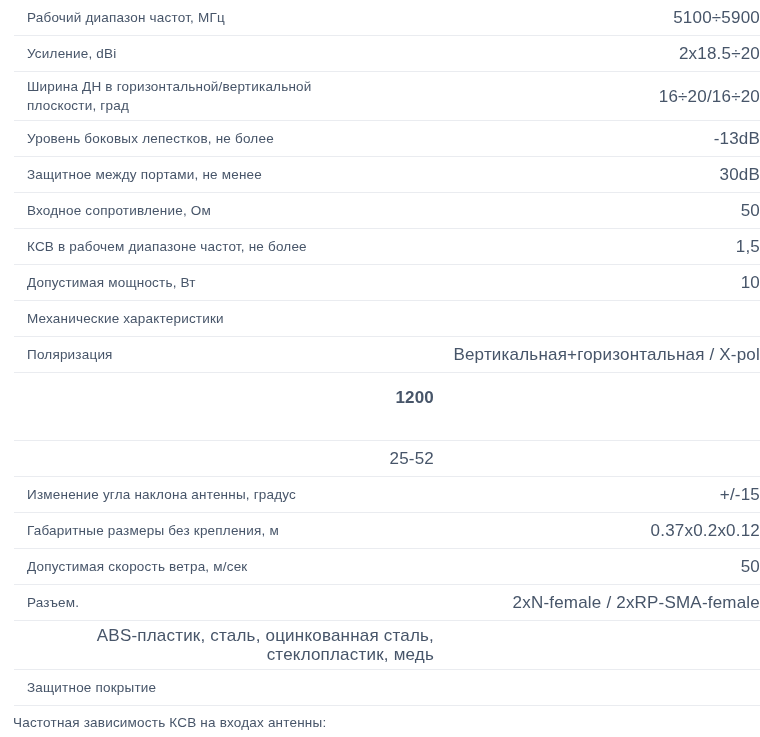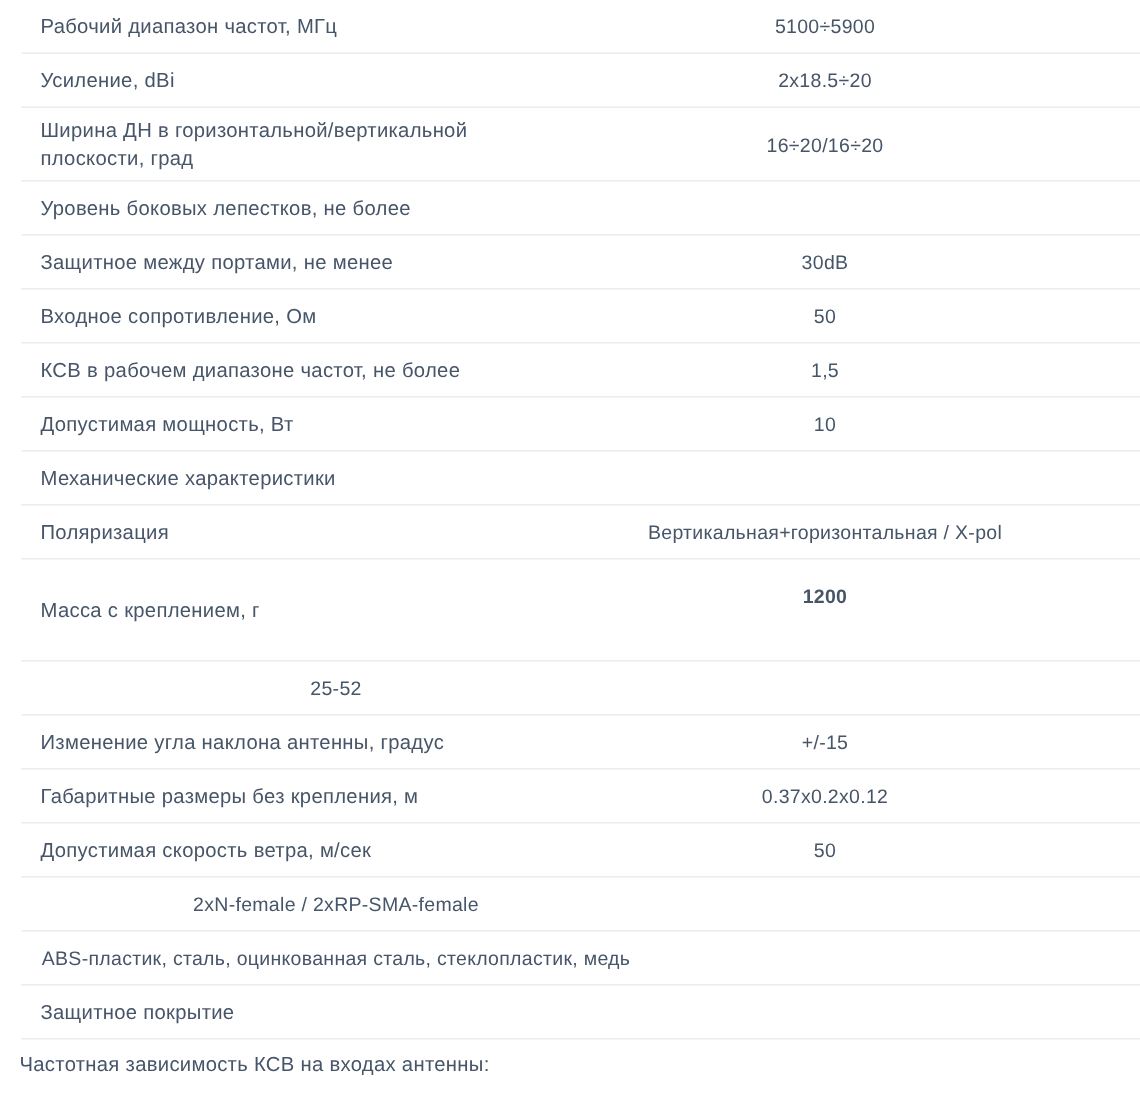--- a/index.html
+++ b/index.html
@@ -35,8 +35,8 @@
   .spec-value {
     flex: 0 0 420px;
     width: 420px;
-    text-align: center;
-    font-size: 13px;
+    text-align: right;
+    font-size: 17px;
     line-height: 19px;
     letter-spacing: 0.2px;
   }

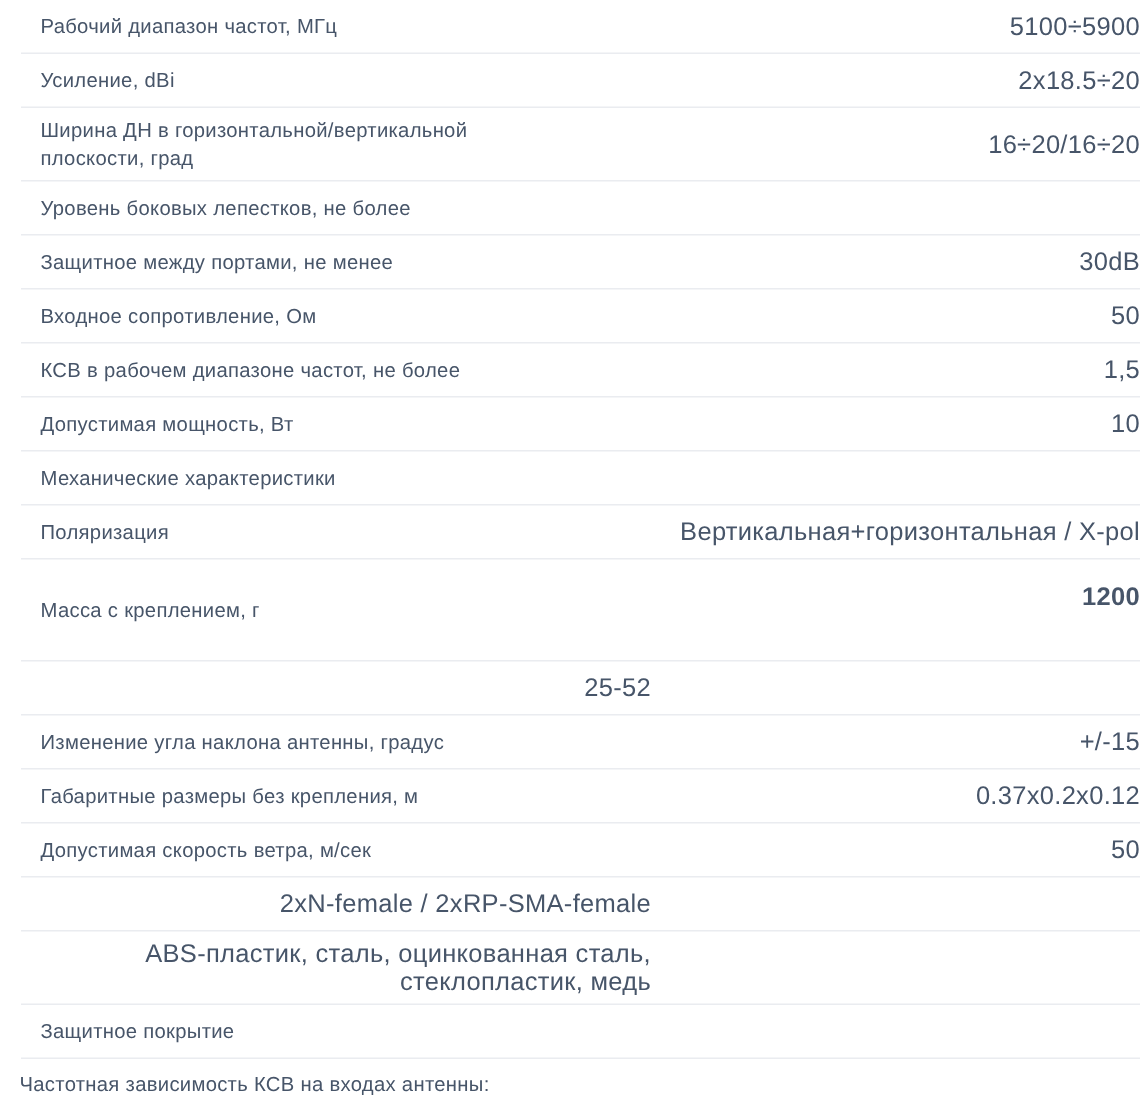--- a/index.html
+++ b/index.html
@@ -72,6 +72,7 @@
   </div>
       <div class="spec-row">
     <div class="spec-label">Уровень боковых лепестков, не более</div>
+    <div class="spec-value">-13dB</div>
   </div>
       <div class="spec-row">
     <div class="spec-label">Защитное между портами, не менее</div>

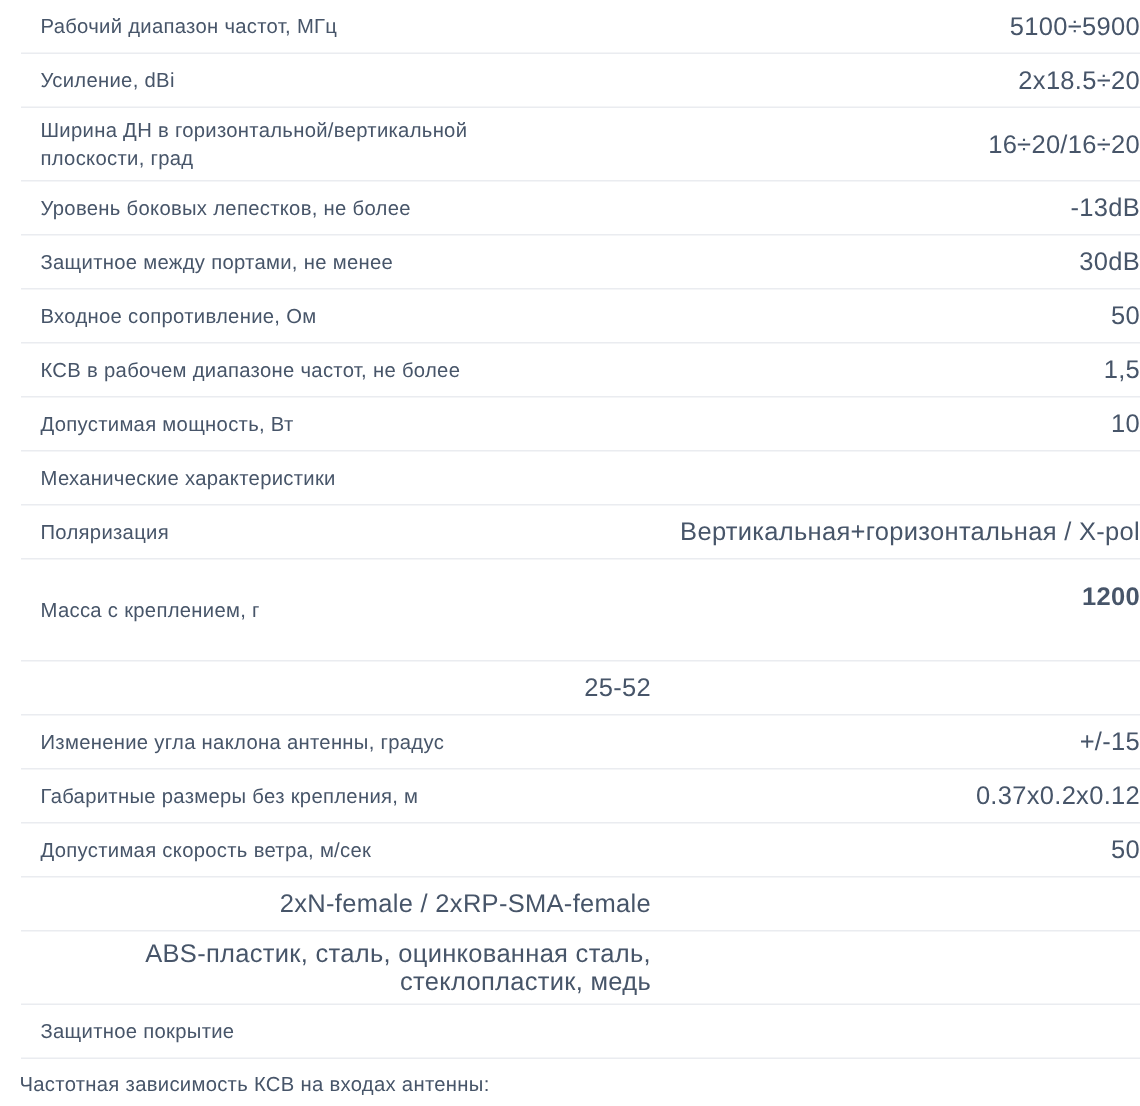--- a/index.html
+++ b/index.html
@@ -99,7 +99,6 @@
     <div class="spec-value">Вертикальная+горизонтальная / X-pol</div>
   </div>
       <div class="spec-row tall">
-    <div class="spec-label">Масса с креплением, г</div>
     <div class="spec-value">1200</div>
   </div>
       <div class="spec-row">

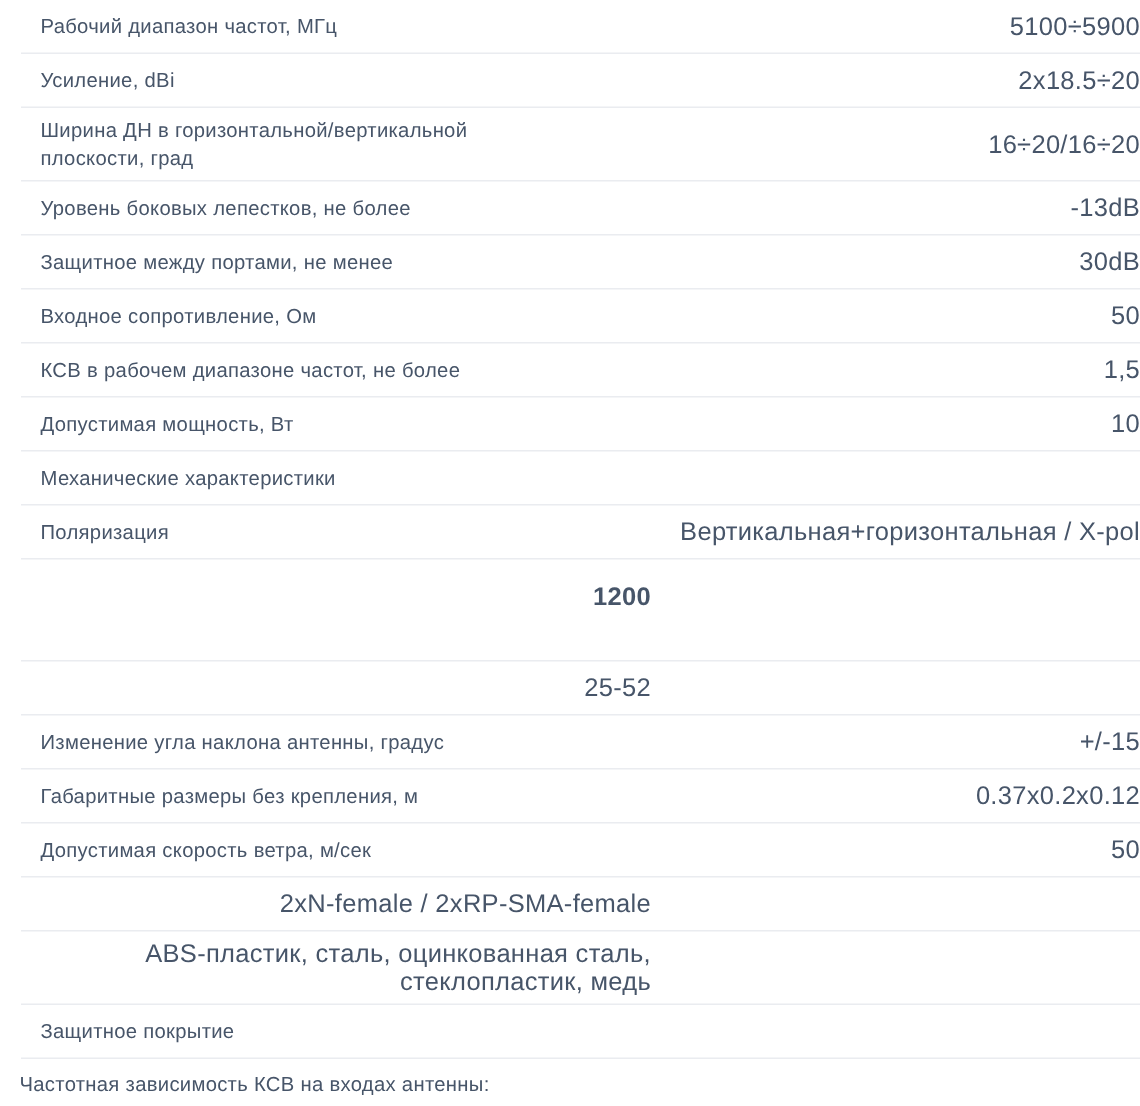--- a/index.html
+++ b/index.html
@@ -117,6 +117,7 @@
     <div class="spec-value">50</div>
   </div>
       <div class="spec-row">
+    <div class="spec-label">Разъем.</div>
     <div class="spec-value">2xN-female / 2xRP-SMA-female</div>
   </div>
       <div class="spec-row">

